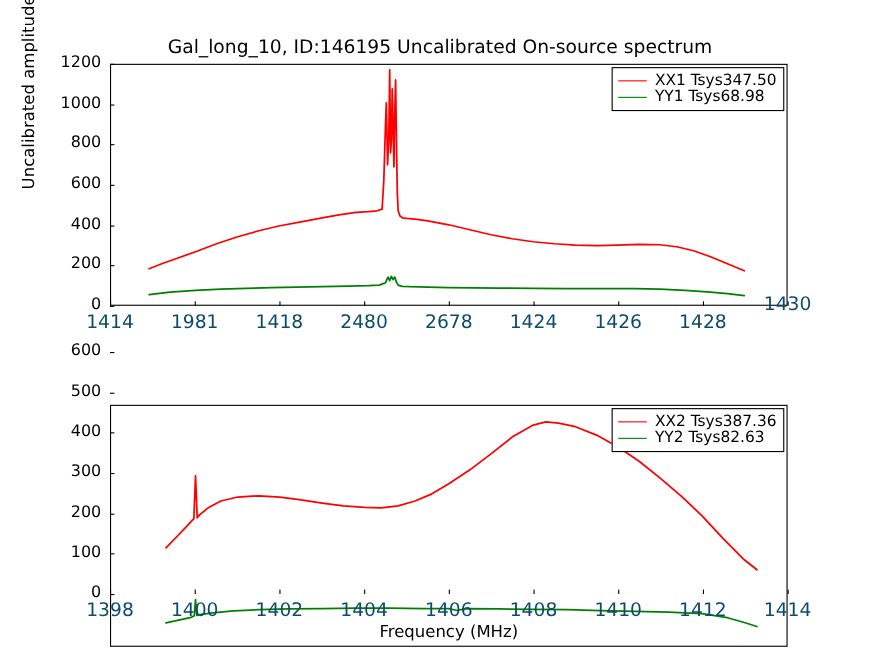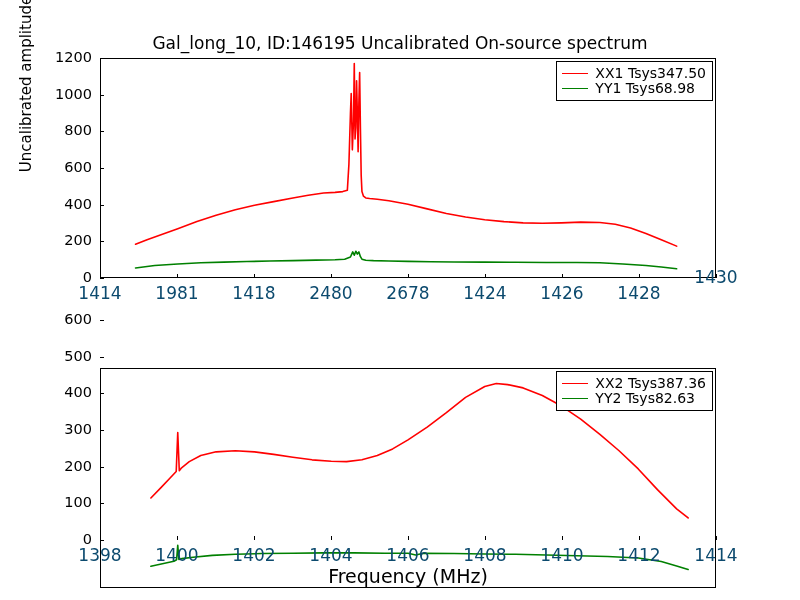--- a/index.html
+++ b/index.html
@@ -52,7 +52,7 @@
   }
   #xlabel-bottom{
     position:absolute;left:100px;top:565px;width:616px;
-    text-align:center;font-size:19px;color:#000;
+    text-align:center;font-size:15px;color:#000;
   }
 
   

